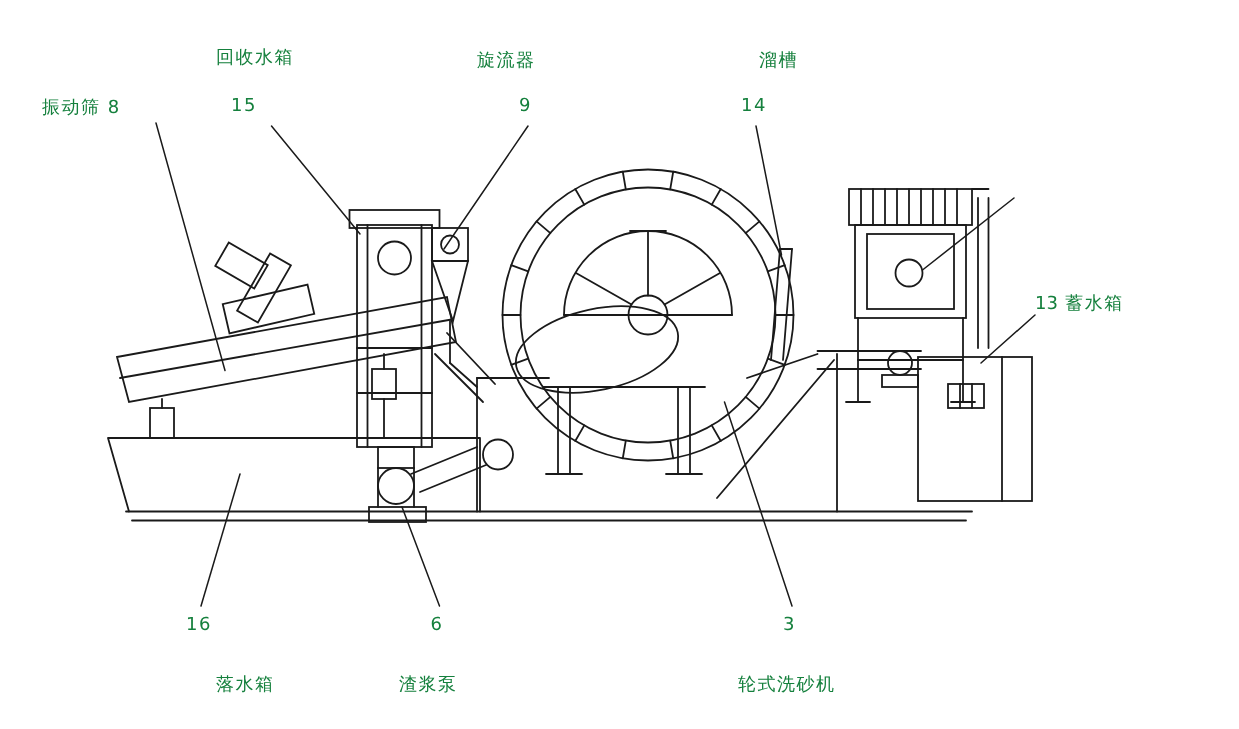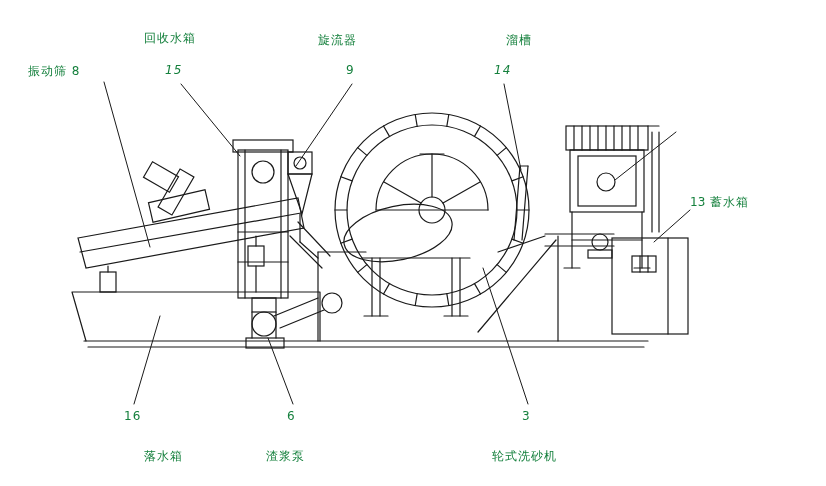--- a/index.html
+++ b/index.html
@@ -191,7 +191,7 @@
   </div>
 
   <div class="lbl" style="left:144px; top:28px;">回收水箱</div>
-  <div class="lbl num" style="left:165px; top:60px;font-style:italic;">15</div>
+  <div class="lbl num" style="left:154px; top:60px;">15</div>
 
   <div class="lbl" style="left:318px; top:30px;">旋流器</div>
   <div class="lbl num" style="left:346px; top:60px;">9</div>

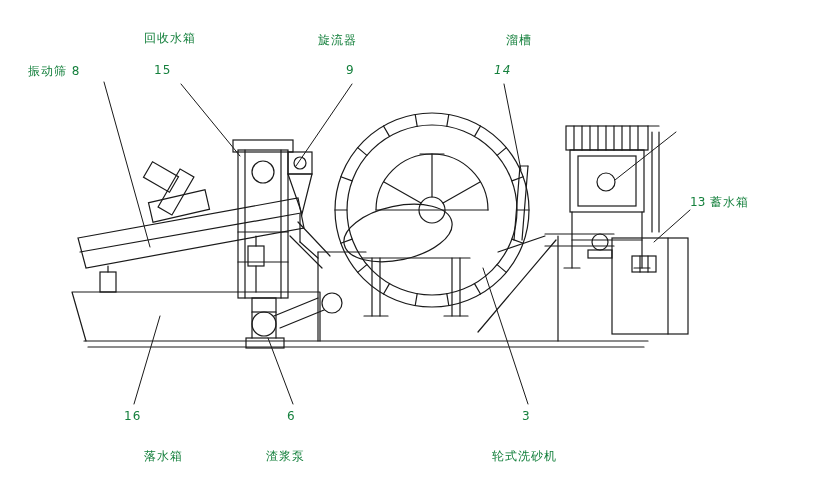--- a/index.html
+++ b/index.html
@@ -197,7 +197,7 @@
   <div class="lbl num" style="left:346px; top:60px;">9</div>
 
   <div class="lbl" style="left:484px; top:30px;margin-left:22px;">溜槽</div>
-  <div class="lbl num" style="left:494px; top:60px;font-style:italic;">14</div>
+  <div class="lbl num" style="left:494px; top:60px;">14</div>
 
 
   <div class="lbl" style="left:690px; top:192px;">

